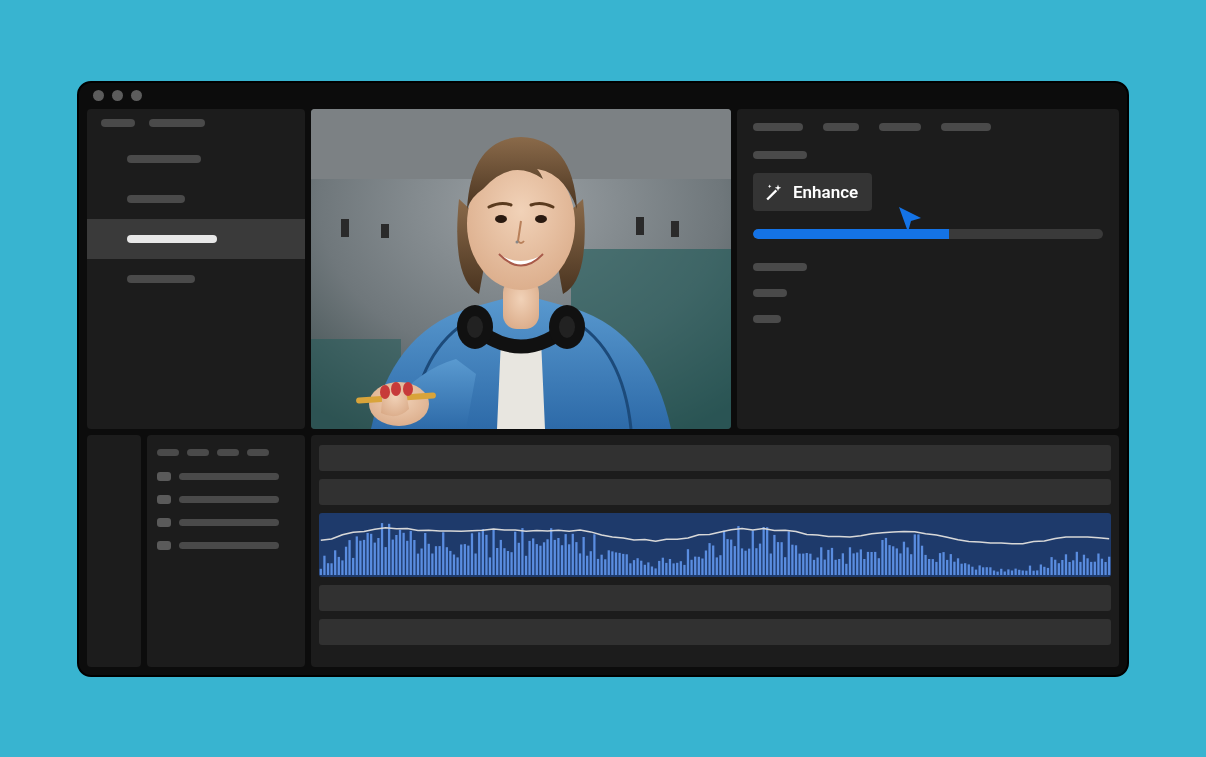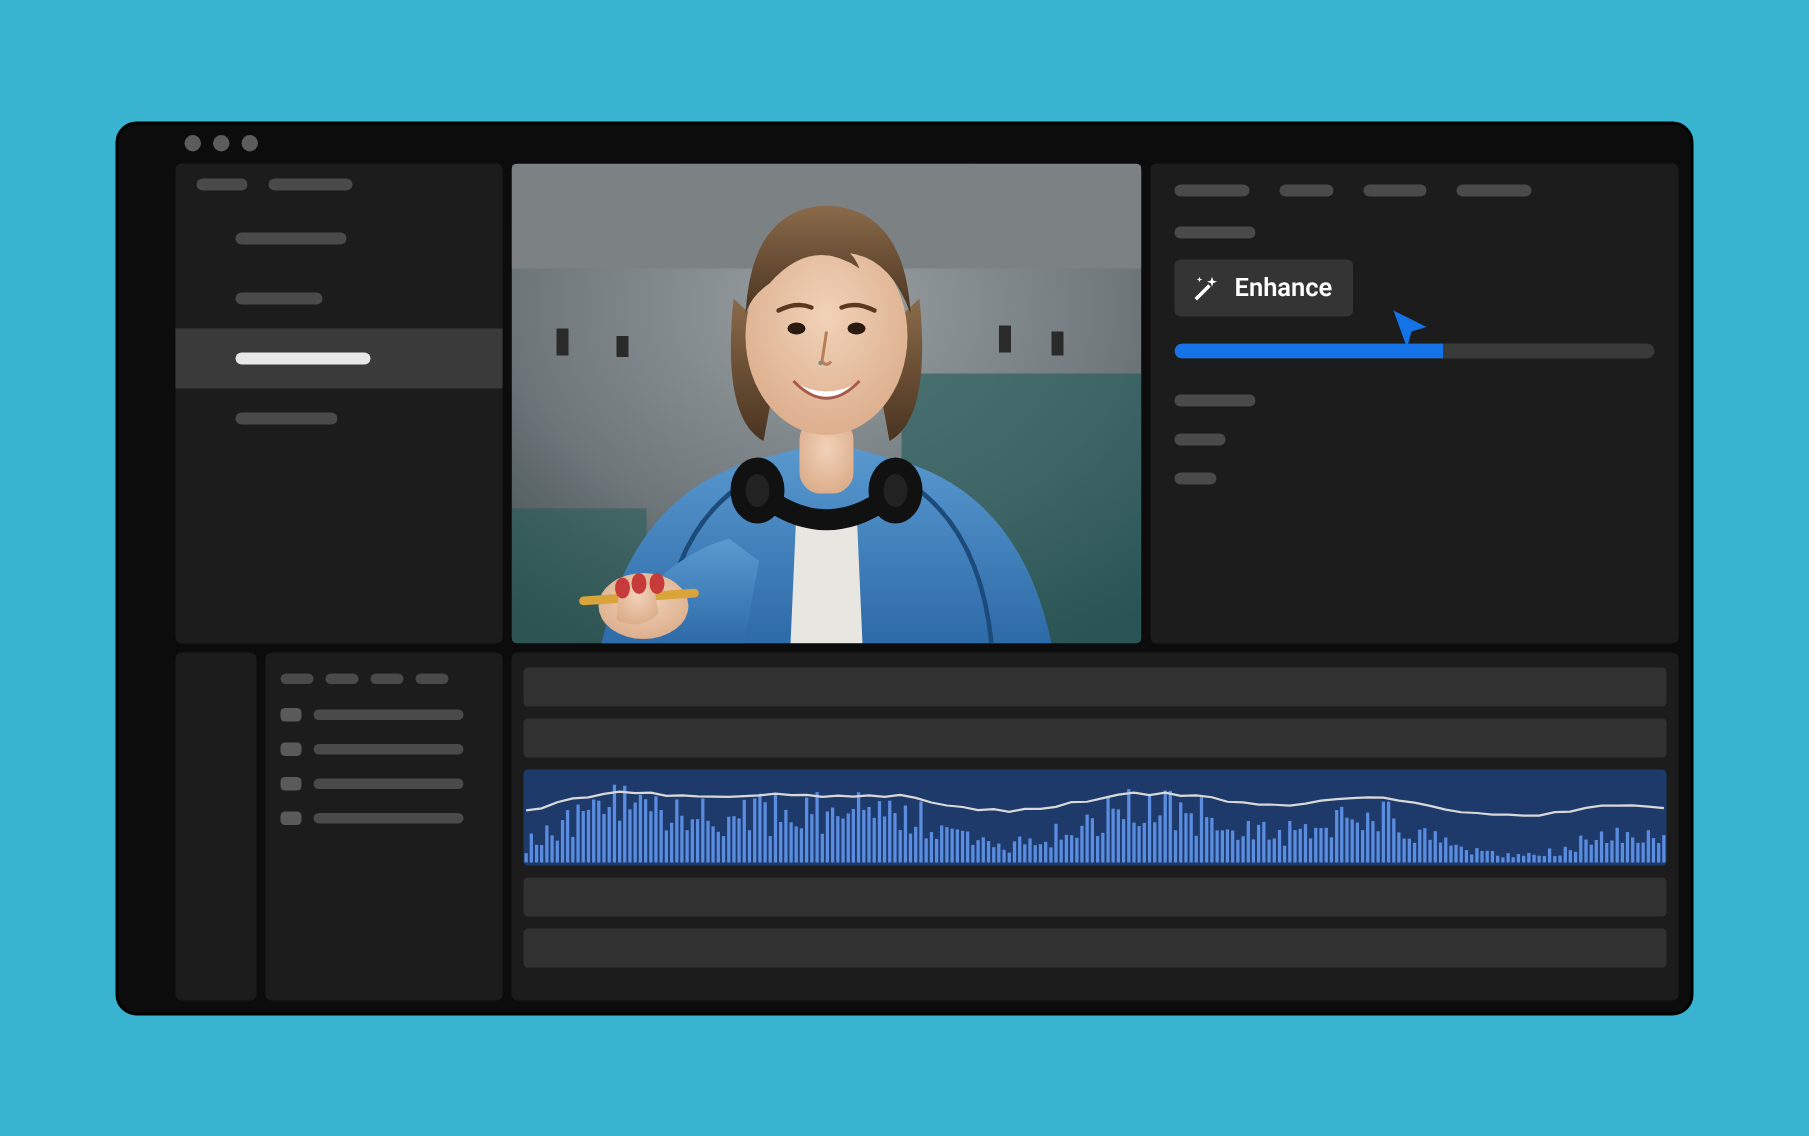--- a/index.html
+++ b/index.html
@@ -22,7 +22,6 @@
     overflow: hidden;
     display: flex;
     flex-direction: column;
-    padding-left: 30px;
   }
   .titlebar {
     height: 26px;

